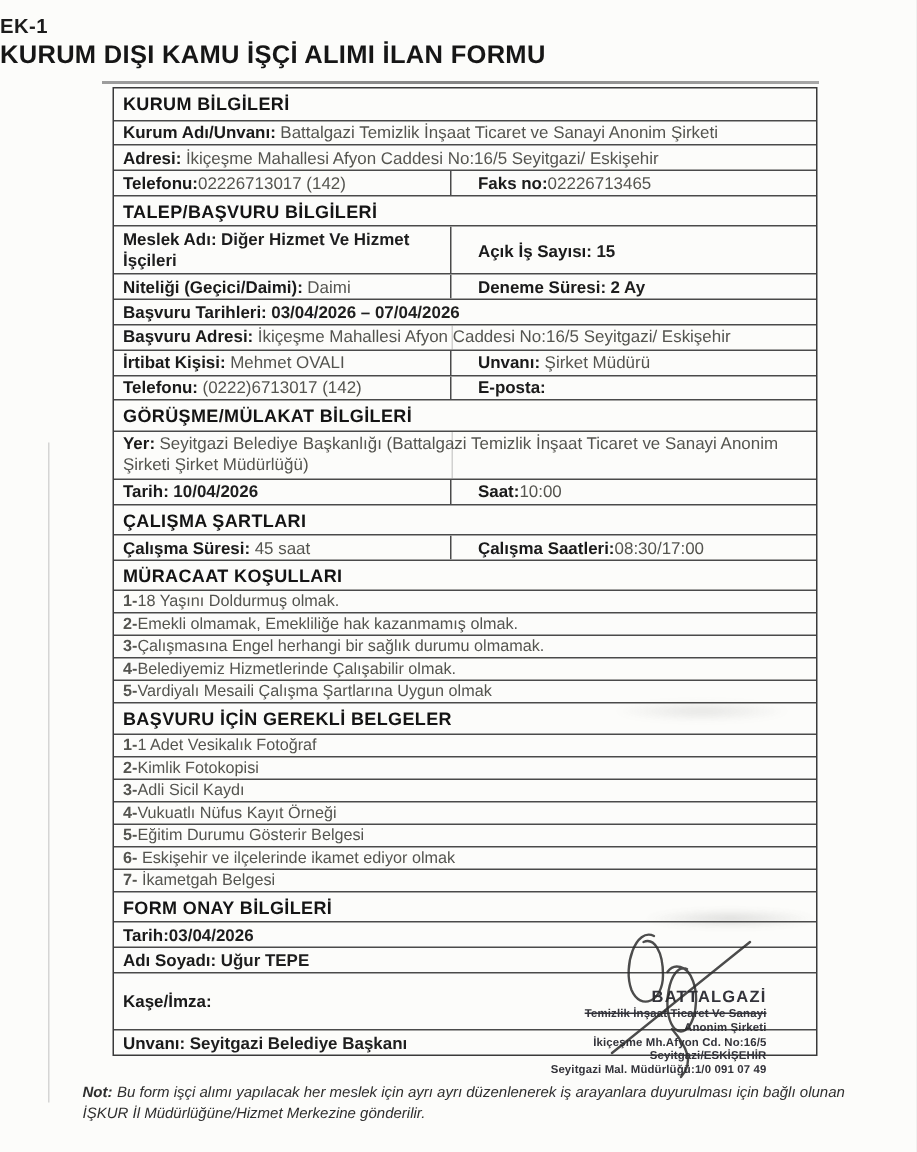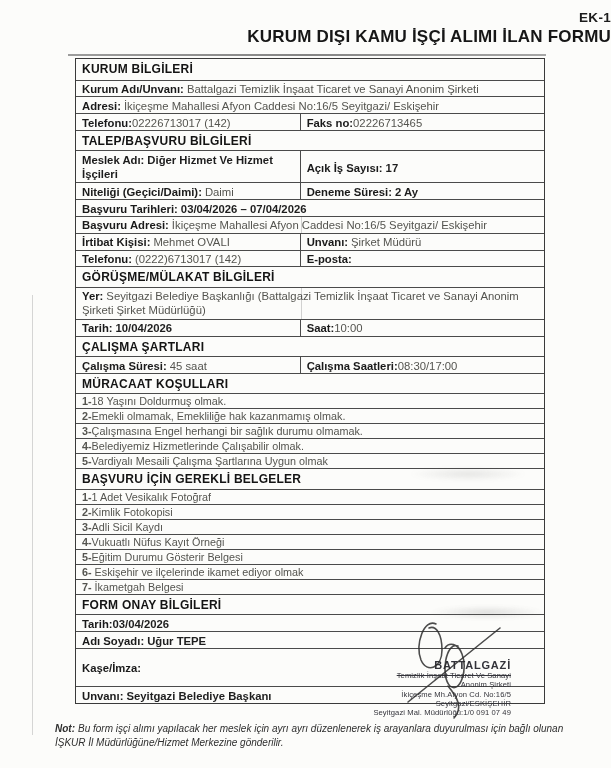--- a/index.html
+++ b/index.html
@@ -10,7 +10,7 @@
     color:#222;
   }
   
-  .title-block { position:absolute; top:10px; left:0; width:611px; text-align:right; }
+  .title-block { position:absolute; top:10px; left:0; width:611px; text-align:left; }
   .t-small { font-size:13.5px; font-weight:700; color:#1c1c1c; letter-spacing:.3px; }
   .t-main  { font-size:17px;  font-weight:700; color:#161616; letter-spacing:.2px; margin-top:2px; }
   .title-rule { position:absolute; top:54px; left:68px; width:478px; height:2px;

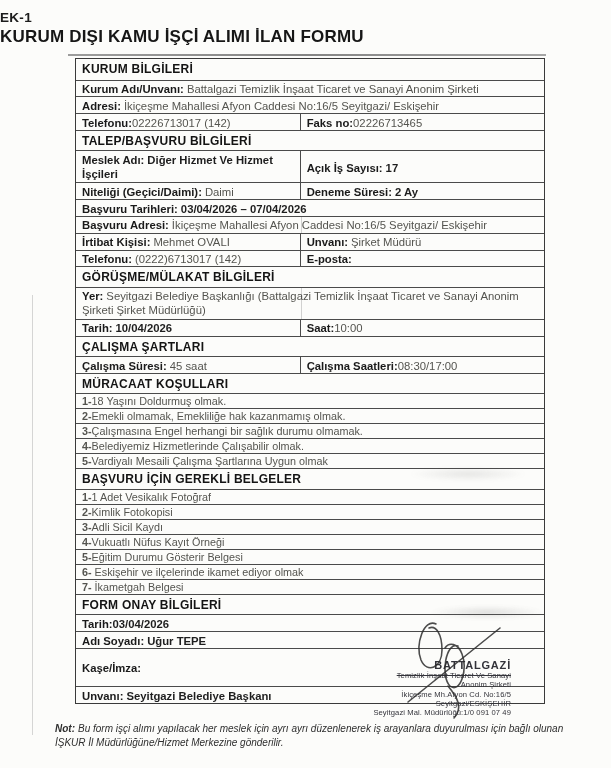--- a/index.html
+++ b/index.html
@@ -30,7 +30,7 @@
   .lbl { font-weight:700; color:#1a1a1a; margin-right:3px; }
   .lbl.tight { margin-right:0; }
   .bv { font-weight:700; color:#1e1e1e; }
-  .split { display:flex; padding:0; }
+  .split { display:flex; padding:0;gap:12px; }
   .split .cell { box-sizing:border-box; padding:1.5px 6px 0 6px; }
   .split .c1 { width:48%; border-right:1.2px solid #4a4a4a; }
   .split .c2 { flex:1; }

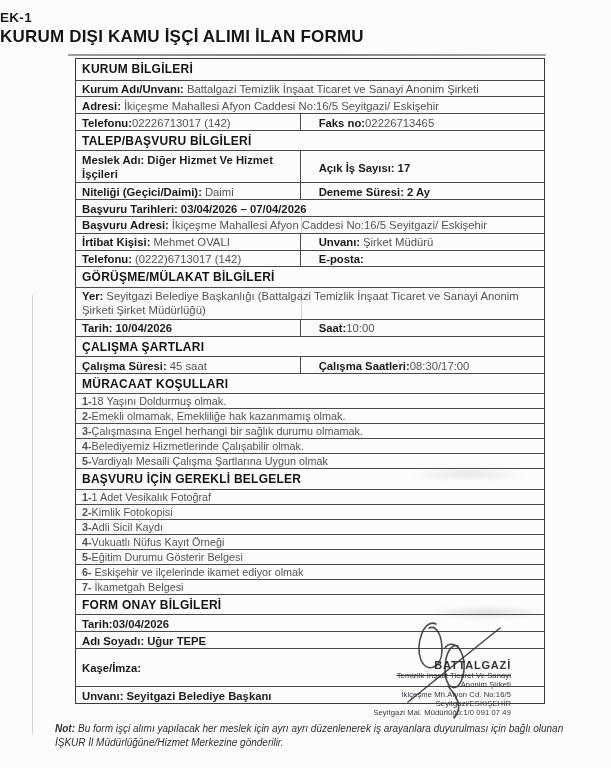--- a/index.html
+++ b/index.html
@@ -98,7 +98,7 @@
         <span class="lbl">Meslek Adı:</span><span class="bv">Diğer Hizmet Ve Hizmet İşçileri</span>
       </div>
       <div class="cell c2" style="display:flex;align-items:center;">
-        <div><span class="lbl">Açık İş Sayısı:</span><span class="bv">17</span></div>
+        <div><span class="lbl">Açık İş Sayısı:</span><span class="bv">15</span></div>
       </div>
     </div>
     <div class="r split">

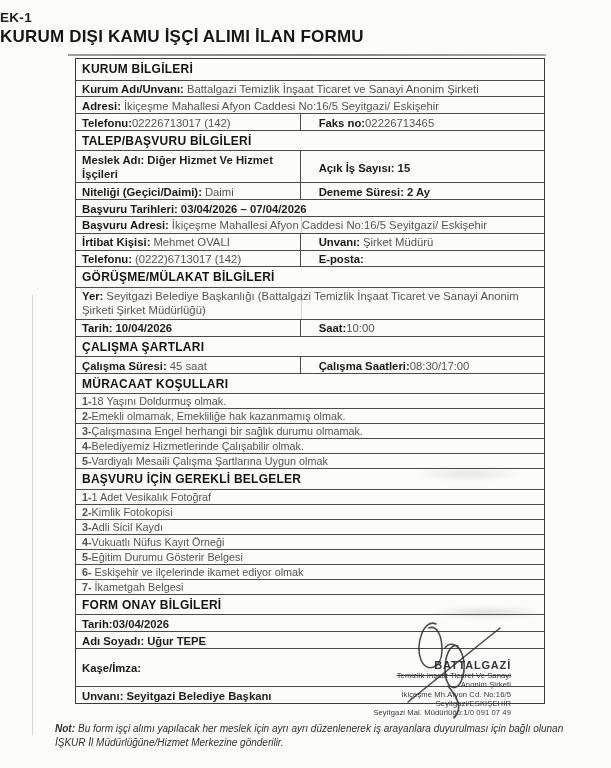--- a/index.html
+++ b/index.html
@@ -44,7 +44,7 @@
   .stamp { position:absolute; left:295px; top:659px; width:216px; text-align:right;
            color:#33333a; pointer-events:none; }
   .stamp .s1 { font-size:11px; font-weight:700; letter-spacing:.8px; }
-  .stamp .s  { font-size:7.6px; font-weight:400; line-height:9.3px; letter-spacing:.1px; }
+  .stamp .s  { font-size:7.6px; font-weight:700; line-height:9.3px; letter-spacing:.1px; }
   .stamp .strike { text-decoration:line-through; text-decoration-thickness:1px; }
   .sig { position:absolute; left:402px; top:610px; width:105px; height:112px; }
   .sig path { stroke:#2d2d2d; stroke-width:1.6; fill:none; opacity:.85;

